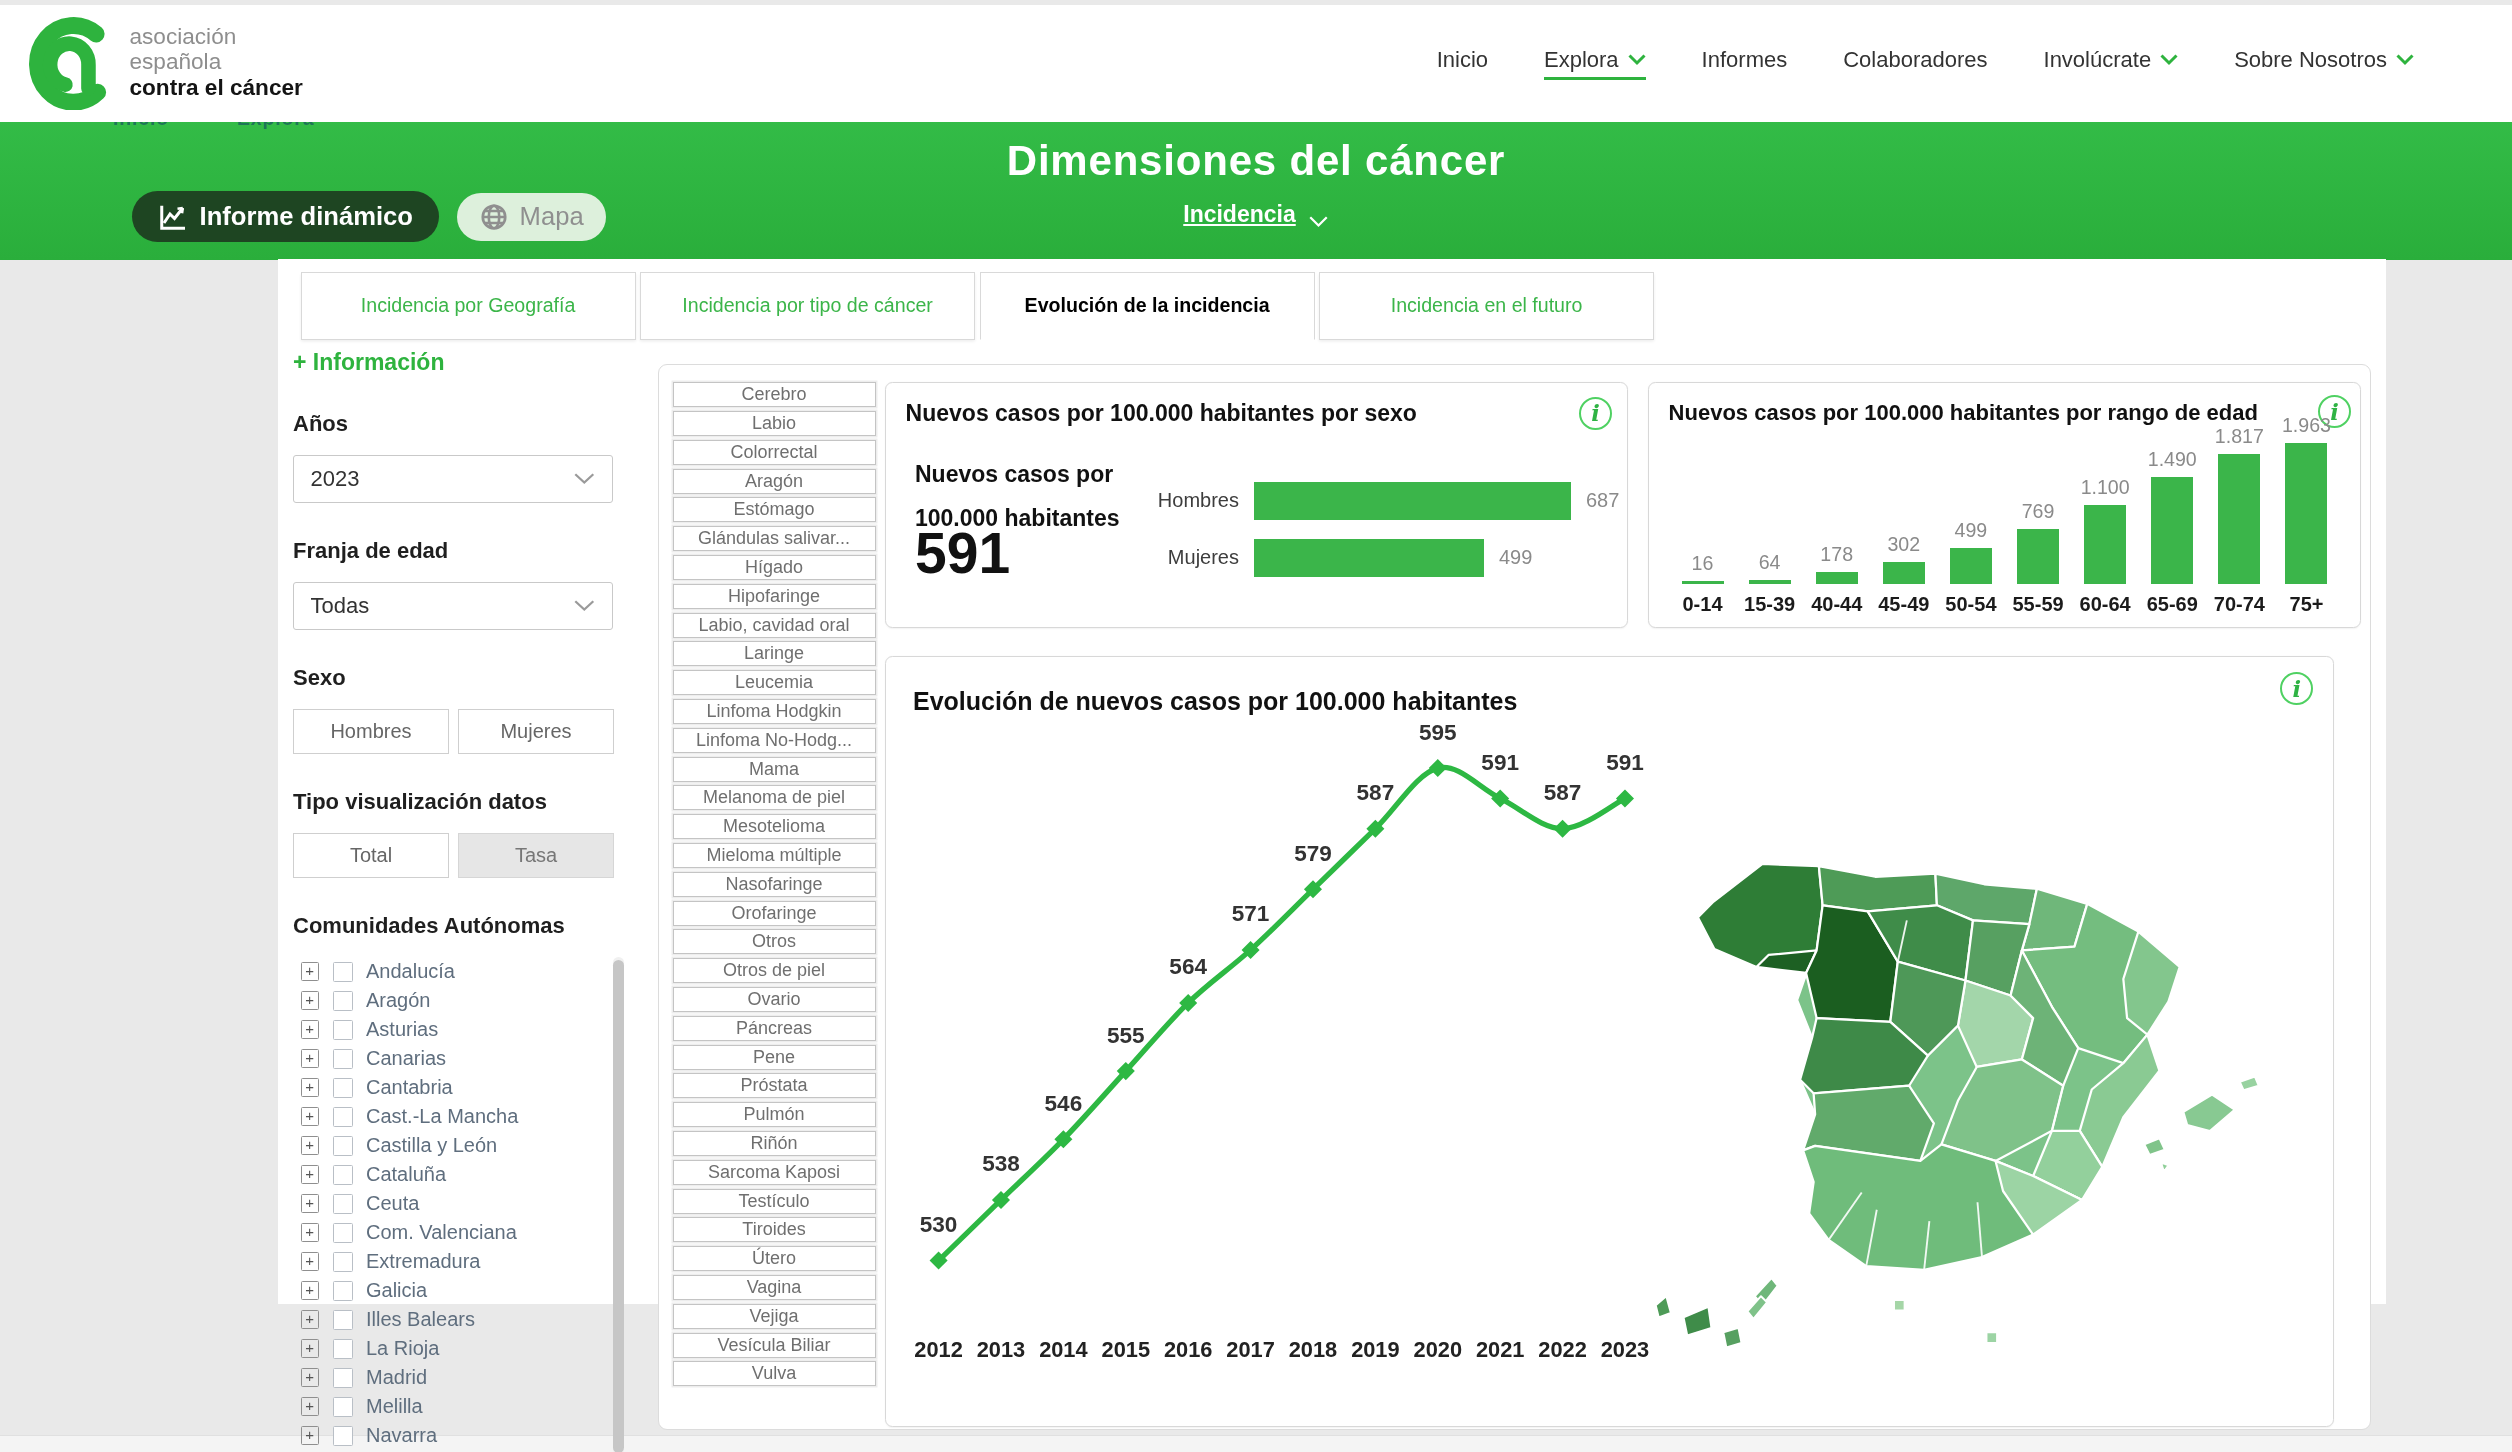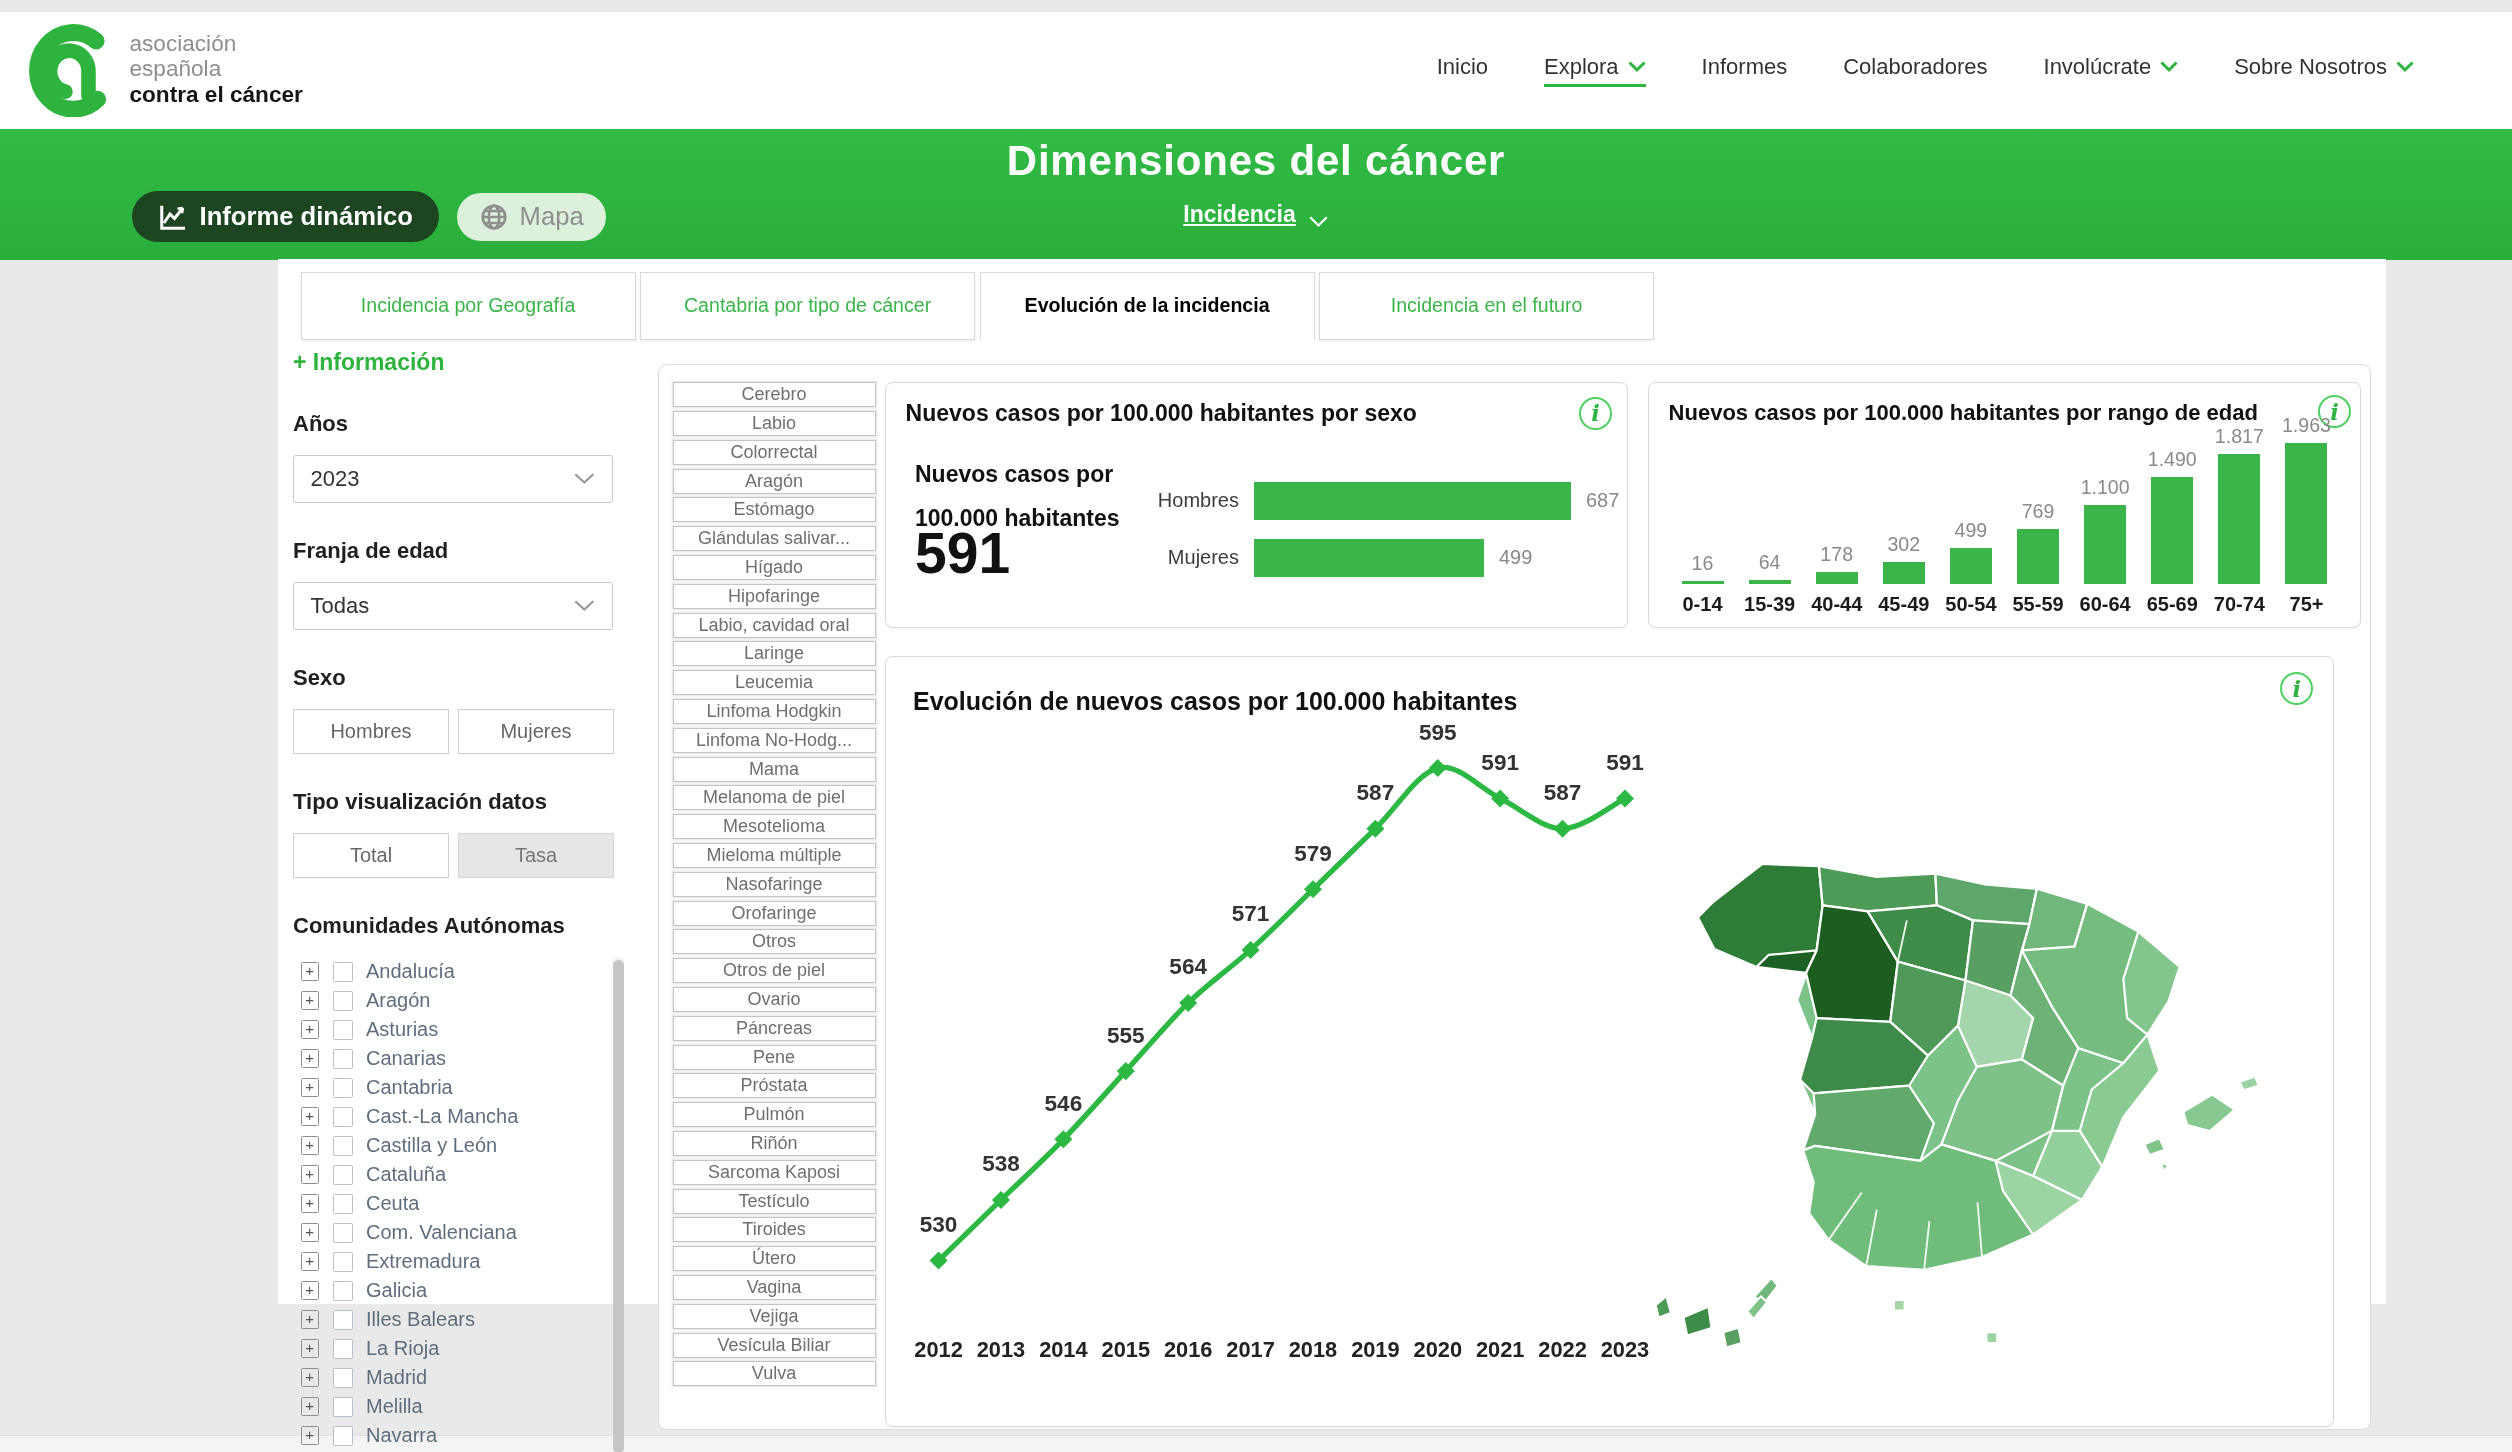--- a/index.html
+++ b/index.html
@@ -6,7 +6,7 @@
   .page{position:relative;width:2512px;height:1453px;background:#e9e9e9;overflow:hidden;}
 
   
-  .topbar{position:absolute;top:12px;left:0;width:2512px;height:117px;background:#fff;z-index:5;}
+  .topbar{position:absolute;top:5px;left:0;width:2512px;height:117px;background:#fff;z-index:5;}
   .logo-wrap{position:absolute;left:21px;top:9px;display:flex;align-items:center;gap:16.5px;}
   .logo-text{line-height:25.6px;font-size:22.6px;}
   .logo-text .gray{color:#8e8e8e;}

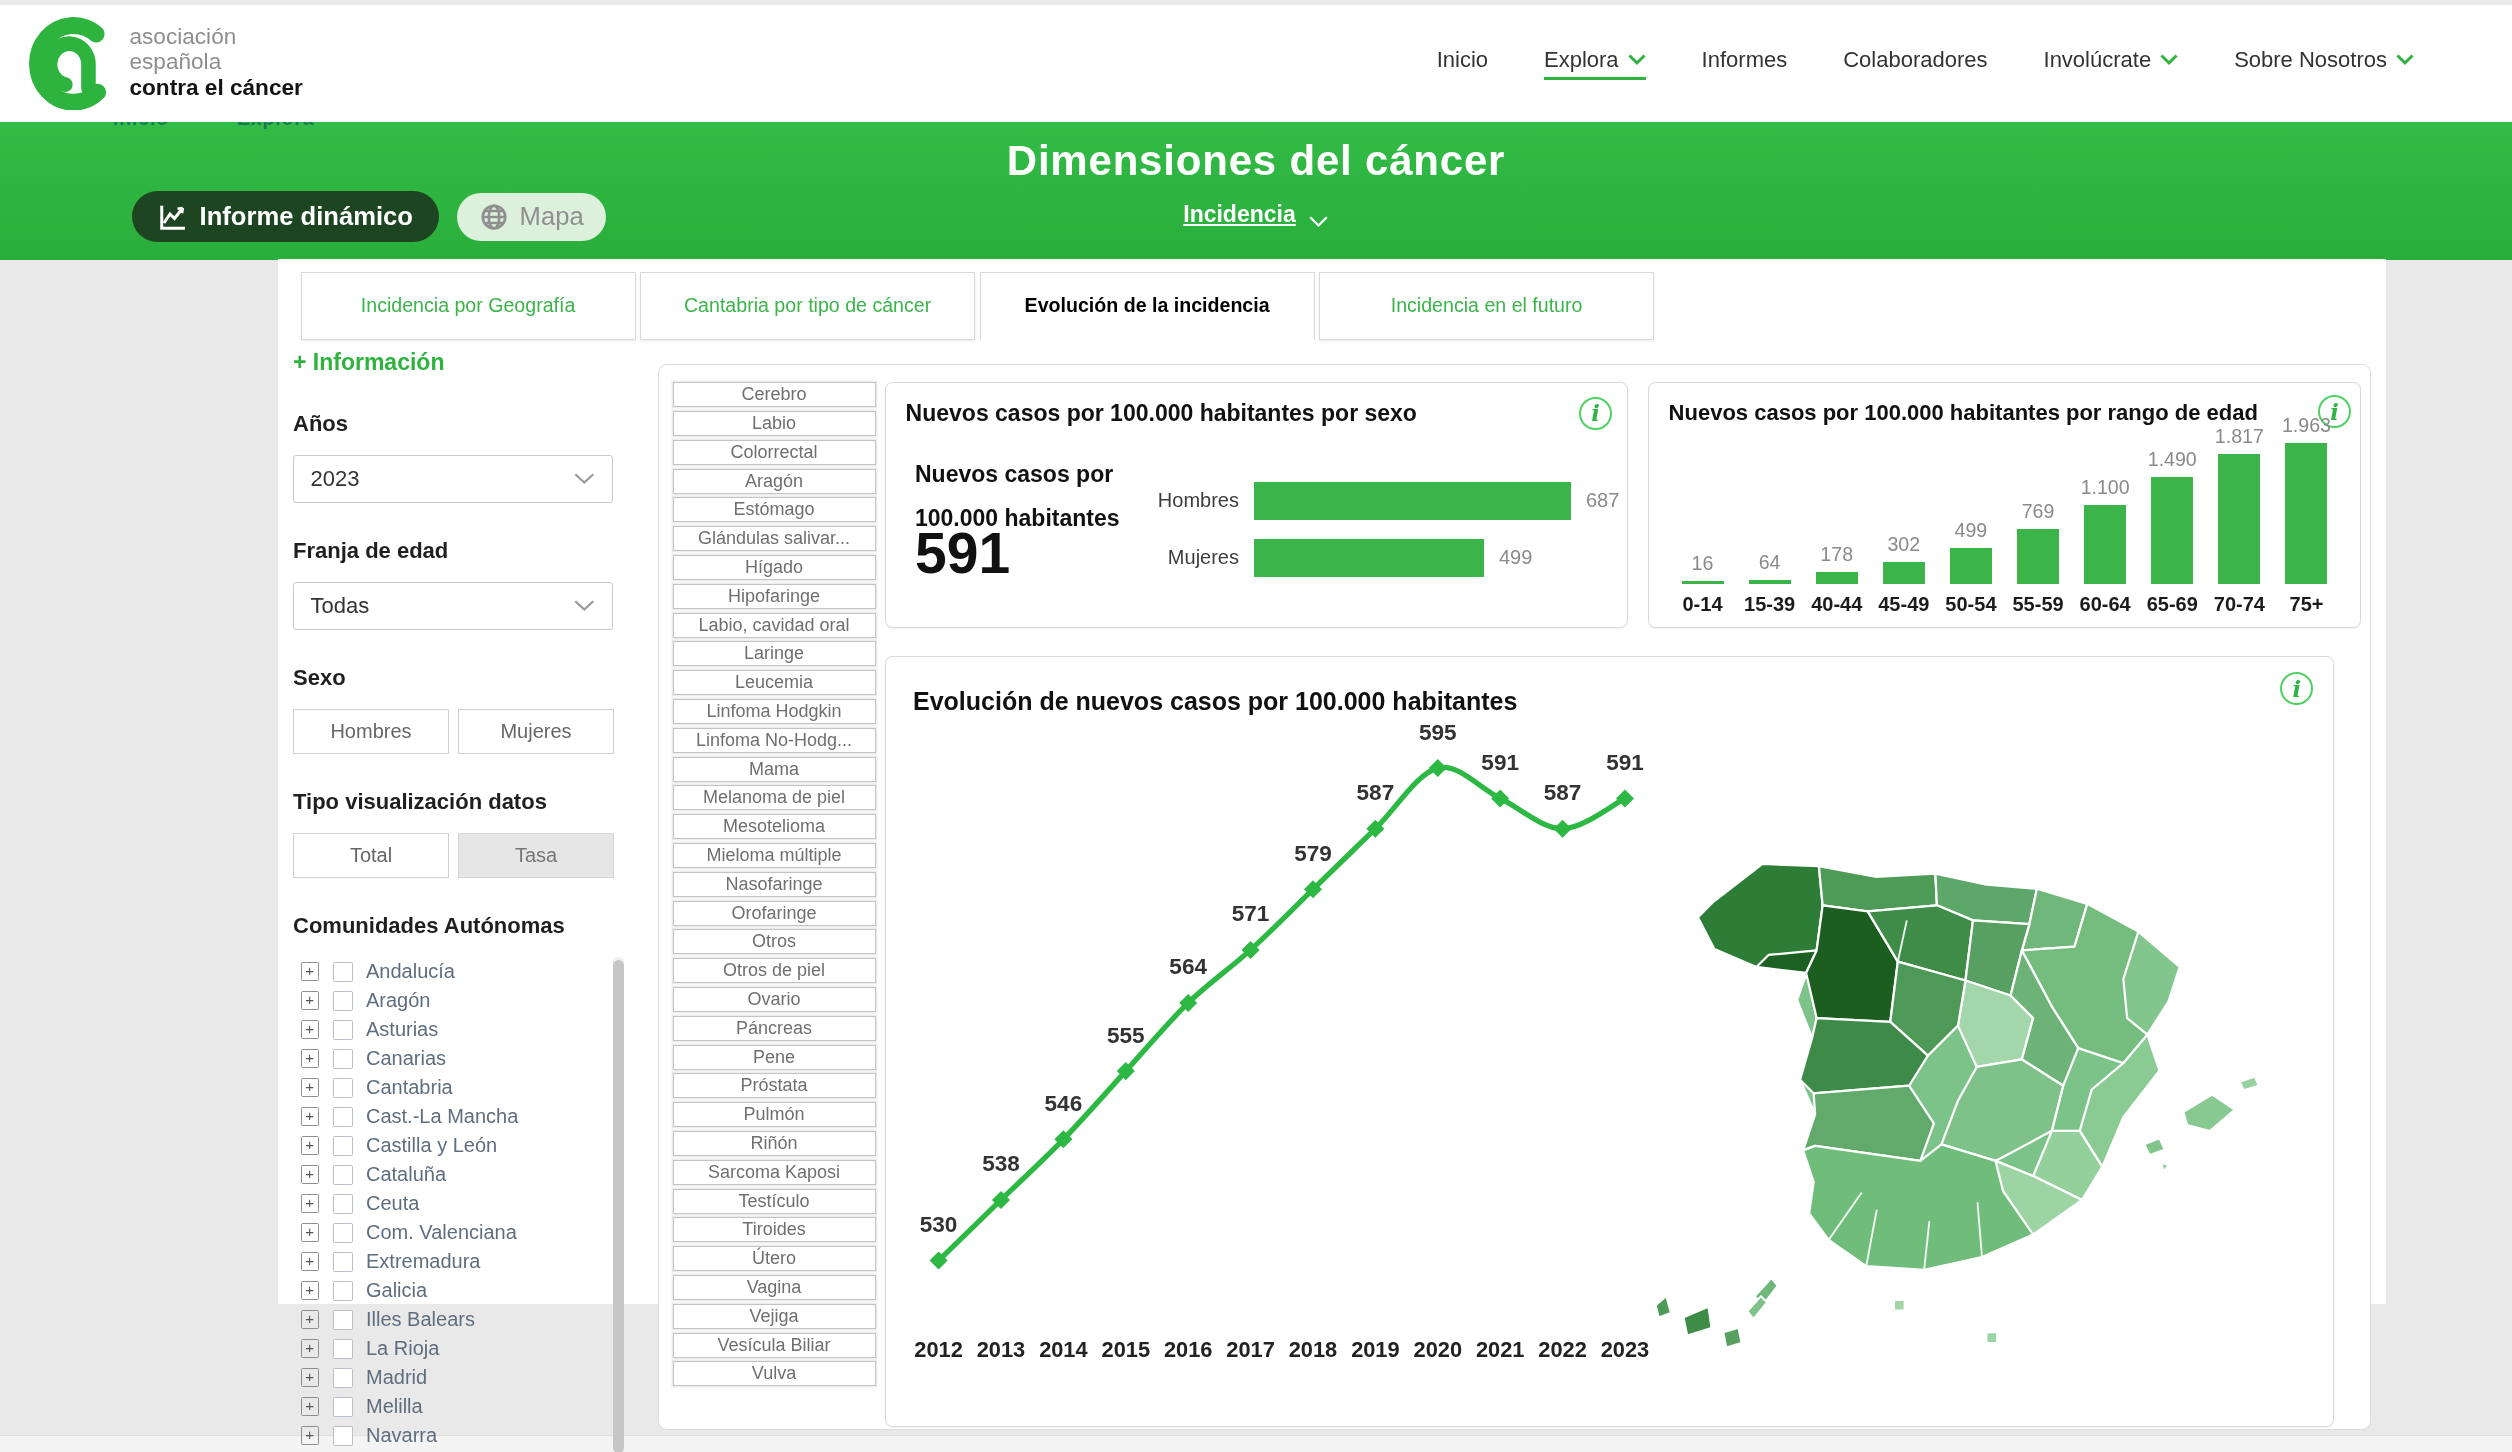--- a/index.html
+++ b/index.html
@@ -193,7 +193,7 @@
         </div>
 
         <div class="tab">
-          <span>Cantabria por tipo de cáncer</span>
+          <span>Incidencia por tipo de cáncer</span>
         </div>
 
         <div class="tab active">

